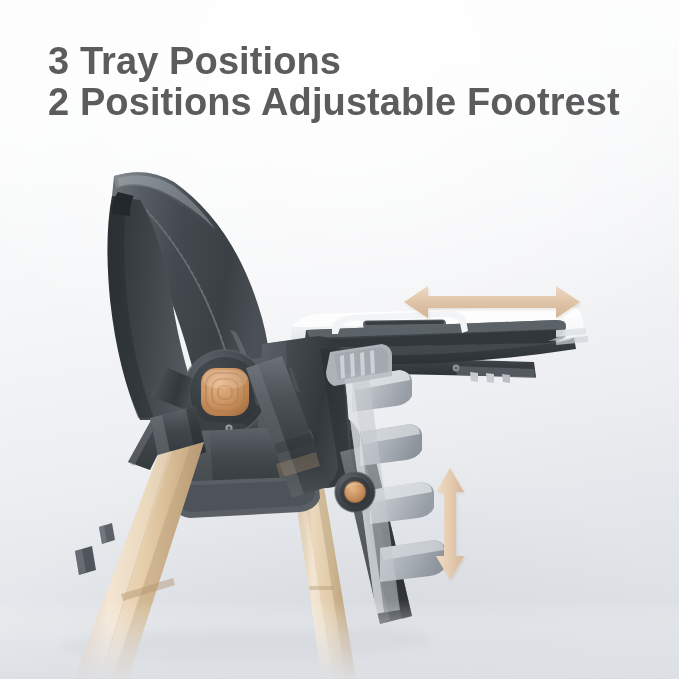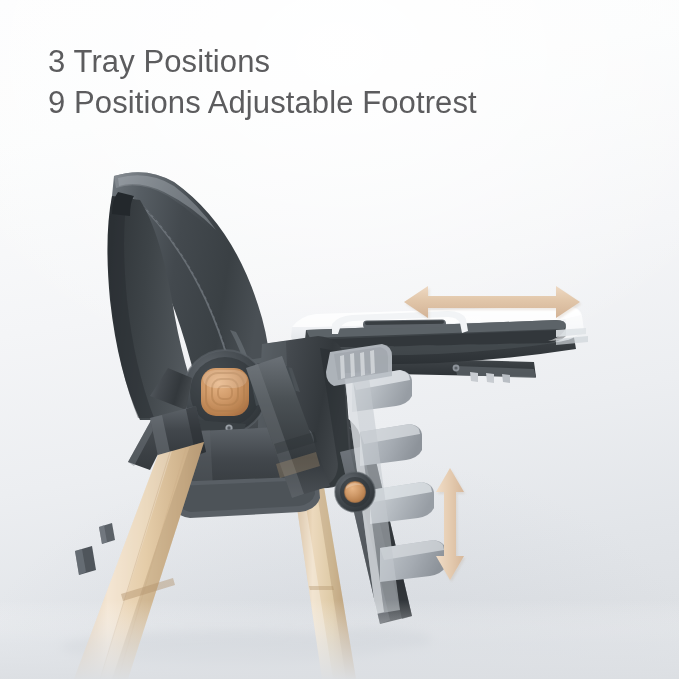--- a/index.html
+++ b/index.html
@@ -39,9 +39,9 @@
     top: 41px;
     z-index: 40;
     color: #5c5c5e;
-    font-size: 31px;
+    font-size: 38px;
     line-height: 41px;
-    font-weight: 400;
+    font-weight: 700;
     letter-spacing: 0.1px;
     white-space: nowrap;
   }

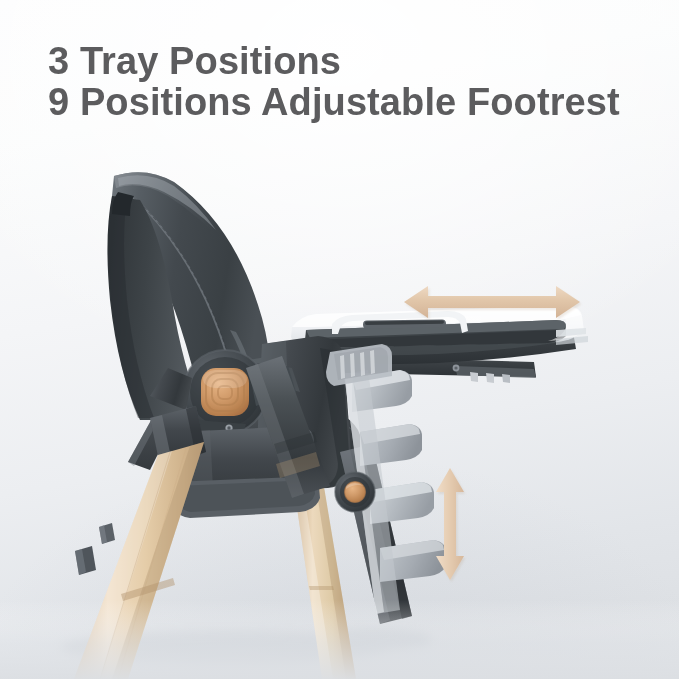--- a/index.html
+++ b/index.html
@@ -65,7 +65,7 @@
 
   <div class="headline">
     <span class="l1">3 Tray Positions</span>
-    <span class="l2">9 Positions Adjustable Footrest</span>
+    <span class="l2">2 Positions Adjustable Footrest</span>
   </div>
 
   <svg id="art" viewBox="0 0 679 679">

